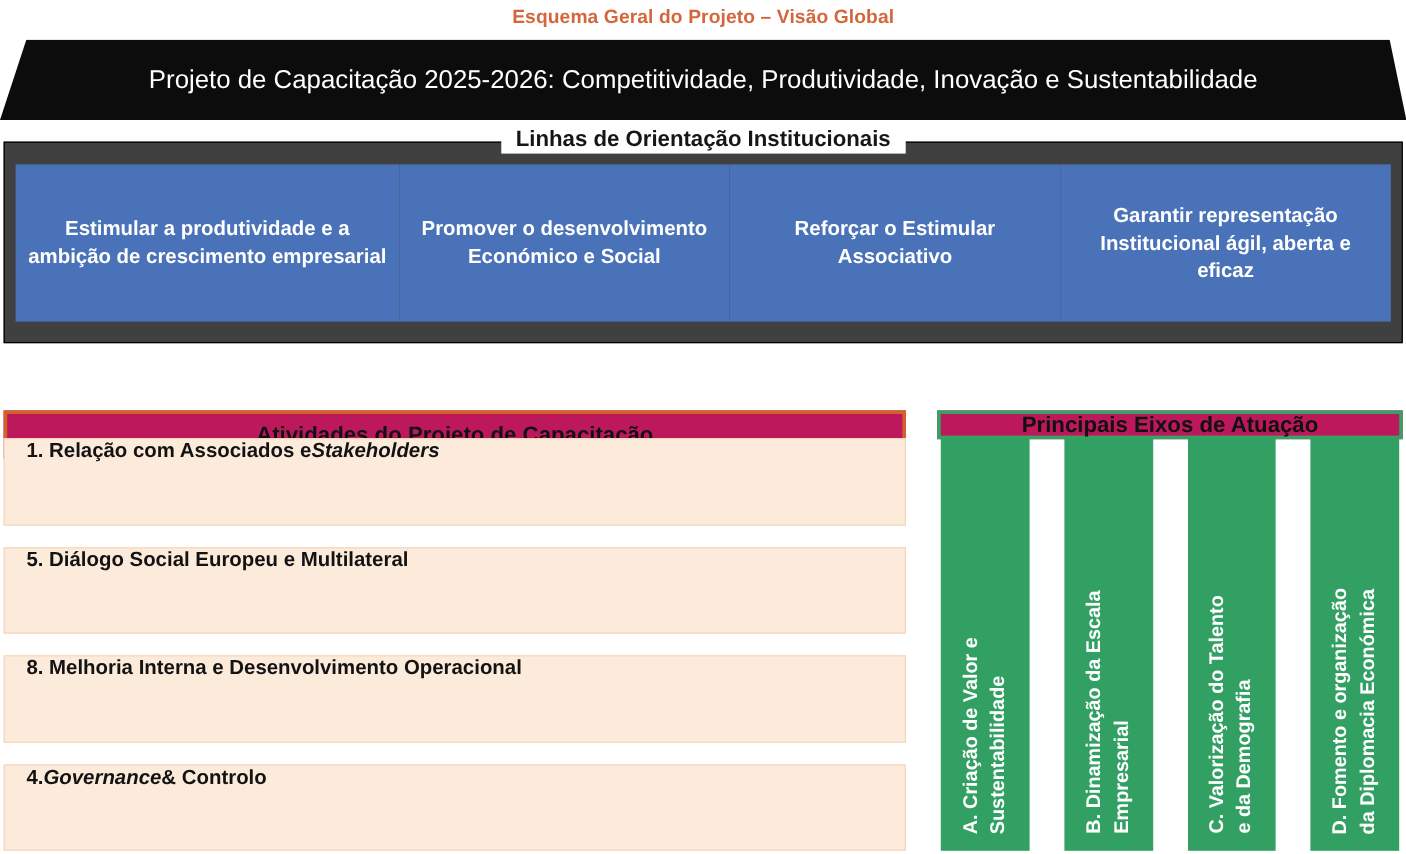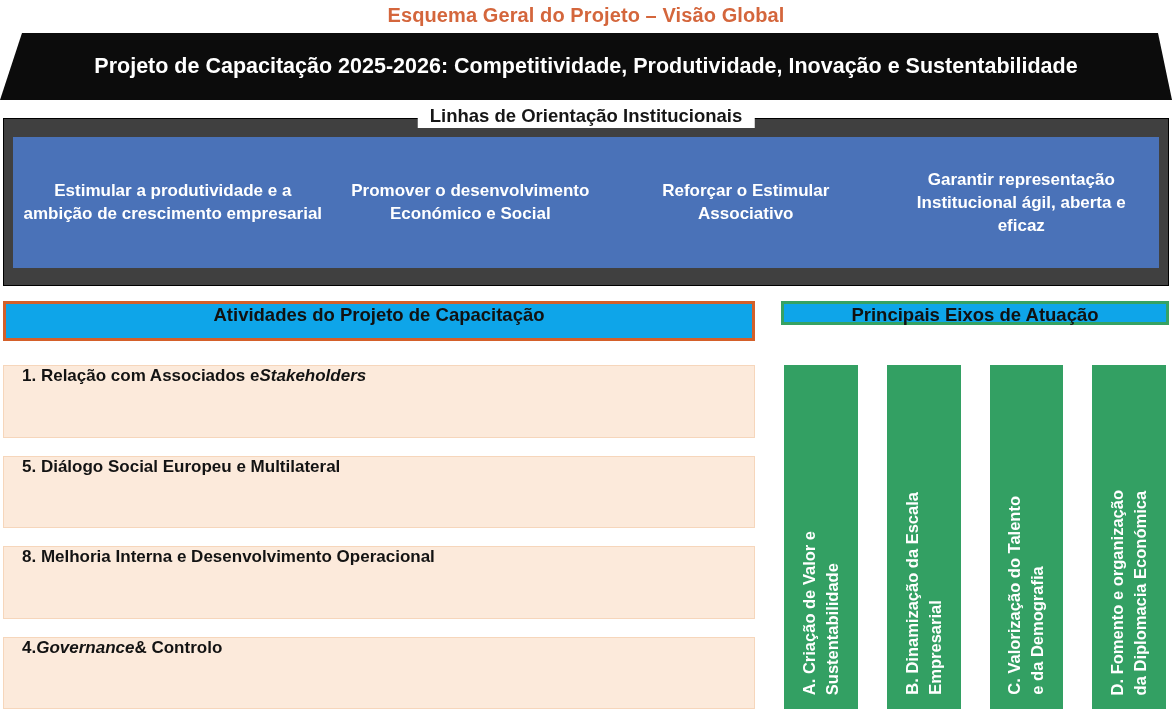--- a/index.html
+++ b/index.html
@@ -26,7 +26,7 @@
     top: 2px;
     width: 1172px;
     text-align: center;
-    font-size: 20px;
+    font-size: 16px;
     font-weight: bold;
     color: #d4663c;
     letter-spacing: 0.1px;

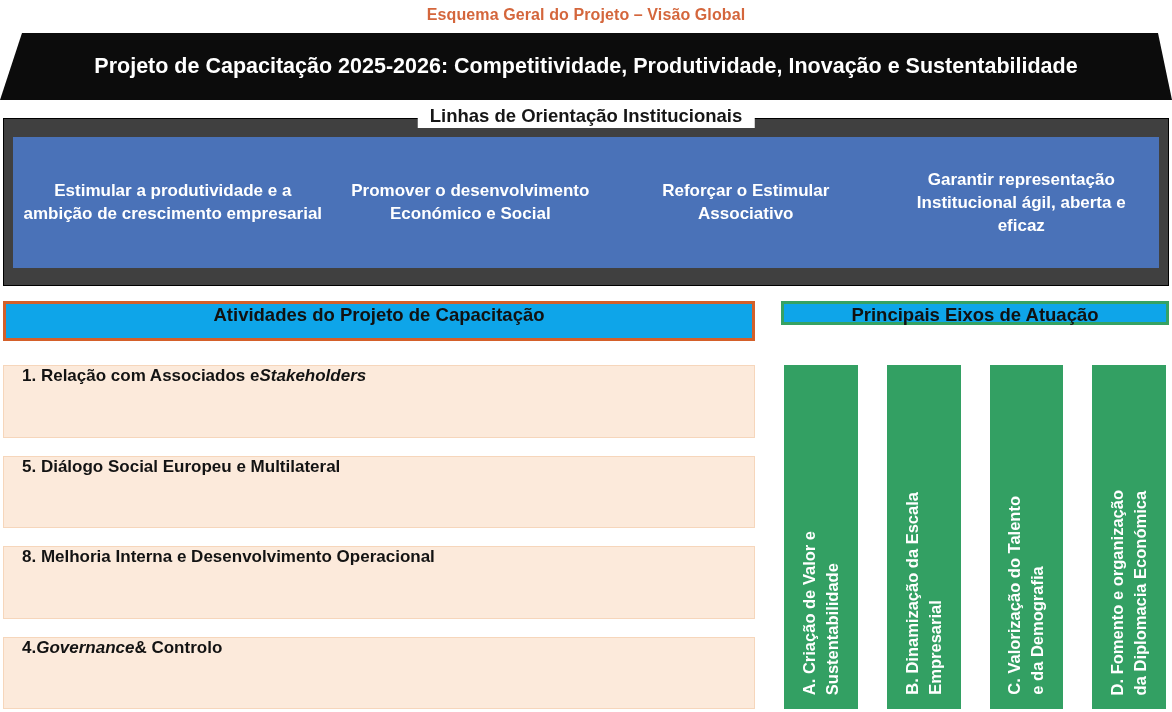--- a/index.html
+++ b/index.html
@@ -56,7 +56,7 @@
     justify-content: center;
     color: #ffffff;
     font-size: 21.5px;
-    font-weight: bold;
+    font-weight: normal;
     letter-spacing: 0px;
     white-space: nowrap;
     padding-bottom: 1px;

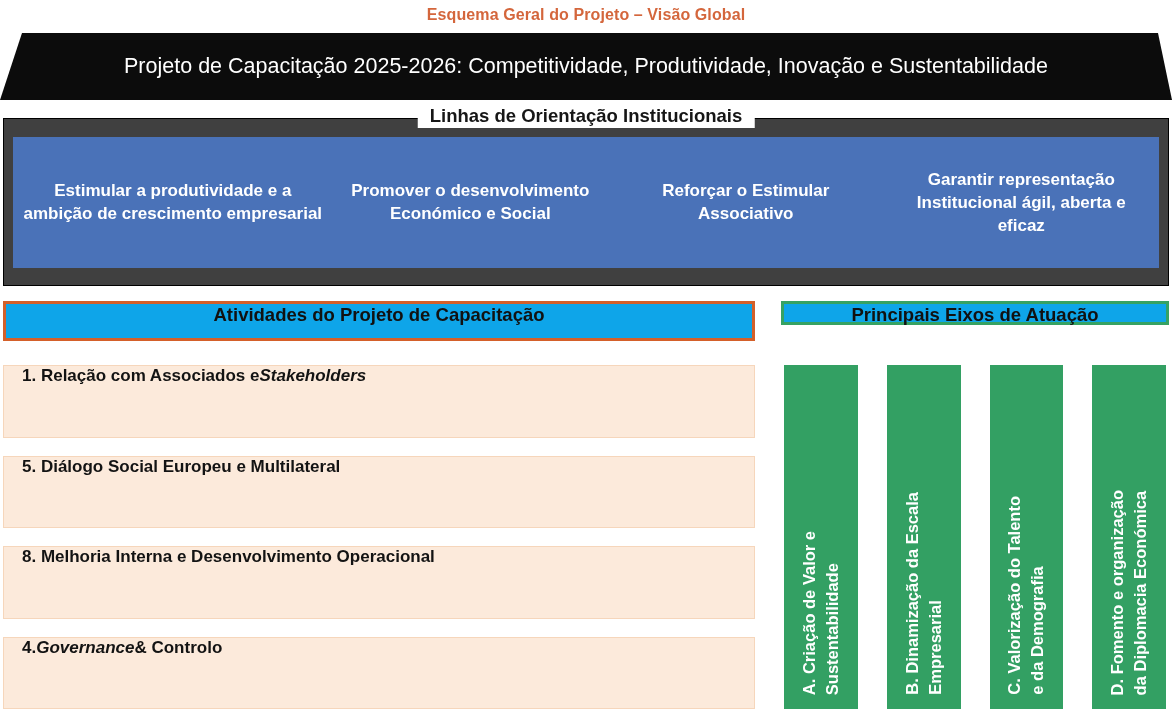--- a/index.html
+++ b/index.html
@@ -115,12 +115,14 @@
   .sec-head {
     position: absolute;
     display: flex;
-    justify-content: center;
-    background: #0ea5e9;
+    align-items: center;
+    justify-content: center;
+    background: #be185d;
     font-size: 18.5px;
     font-weight: bold;
     color: #111111;
     white-space: nowrap;
+    margin-top: 41px;
   }
   .sec-head.left {
     left: 3px;

